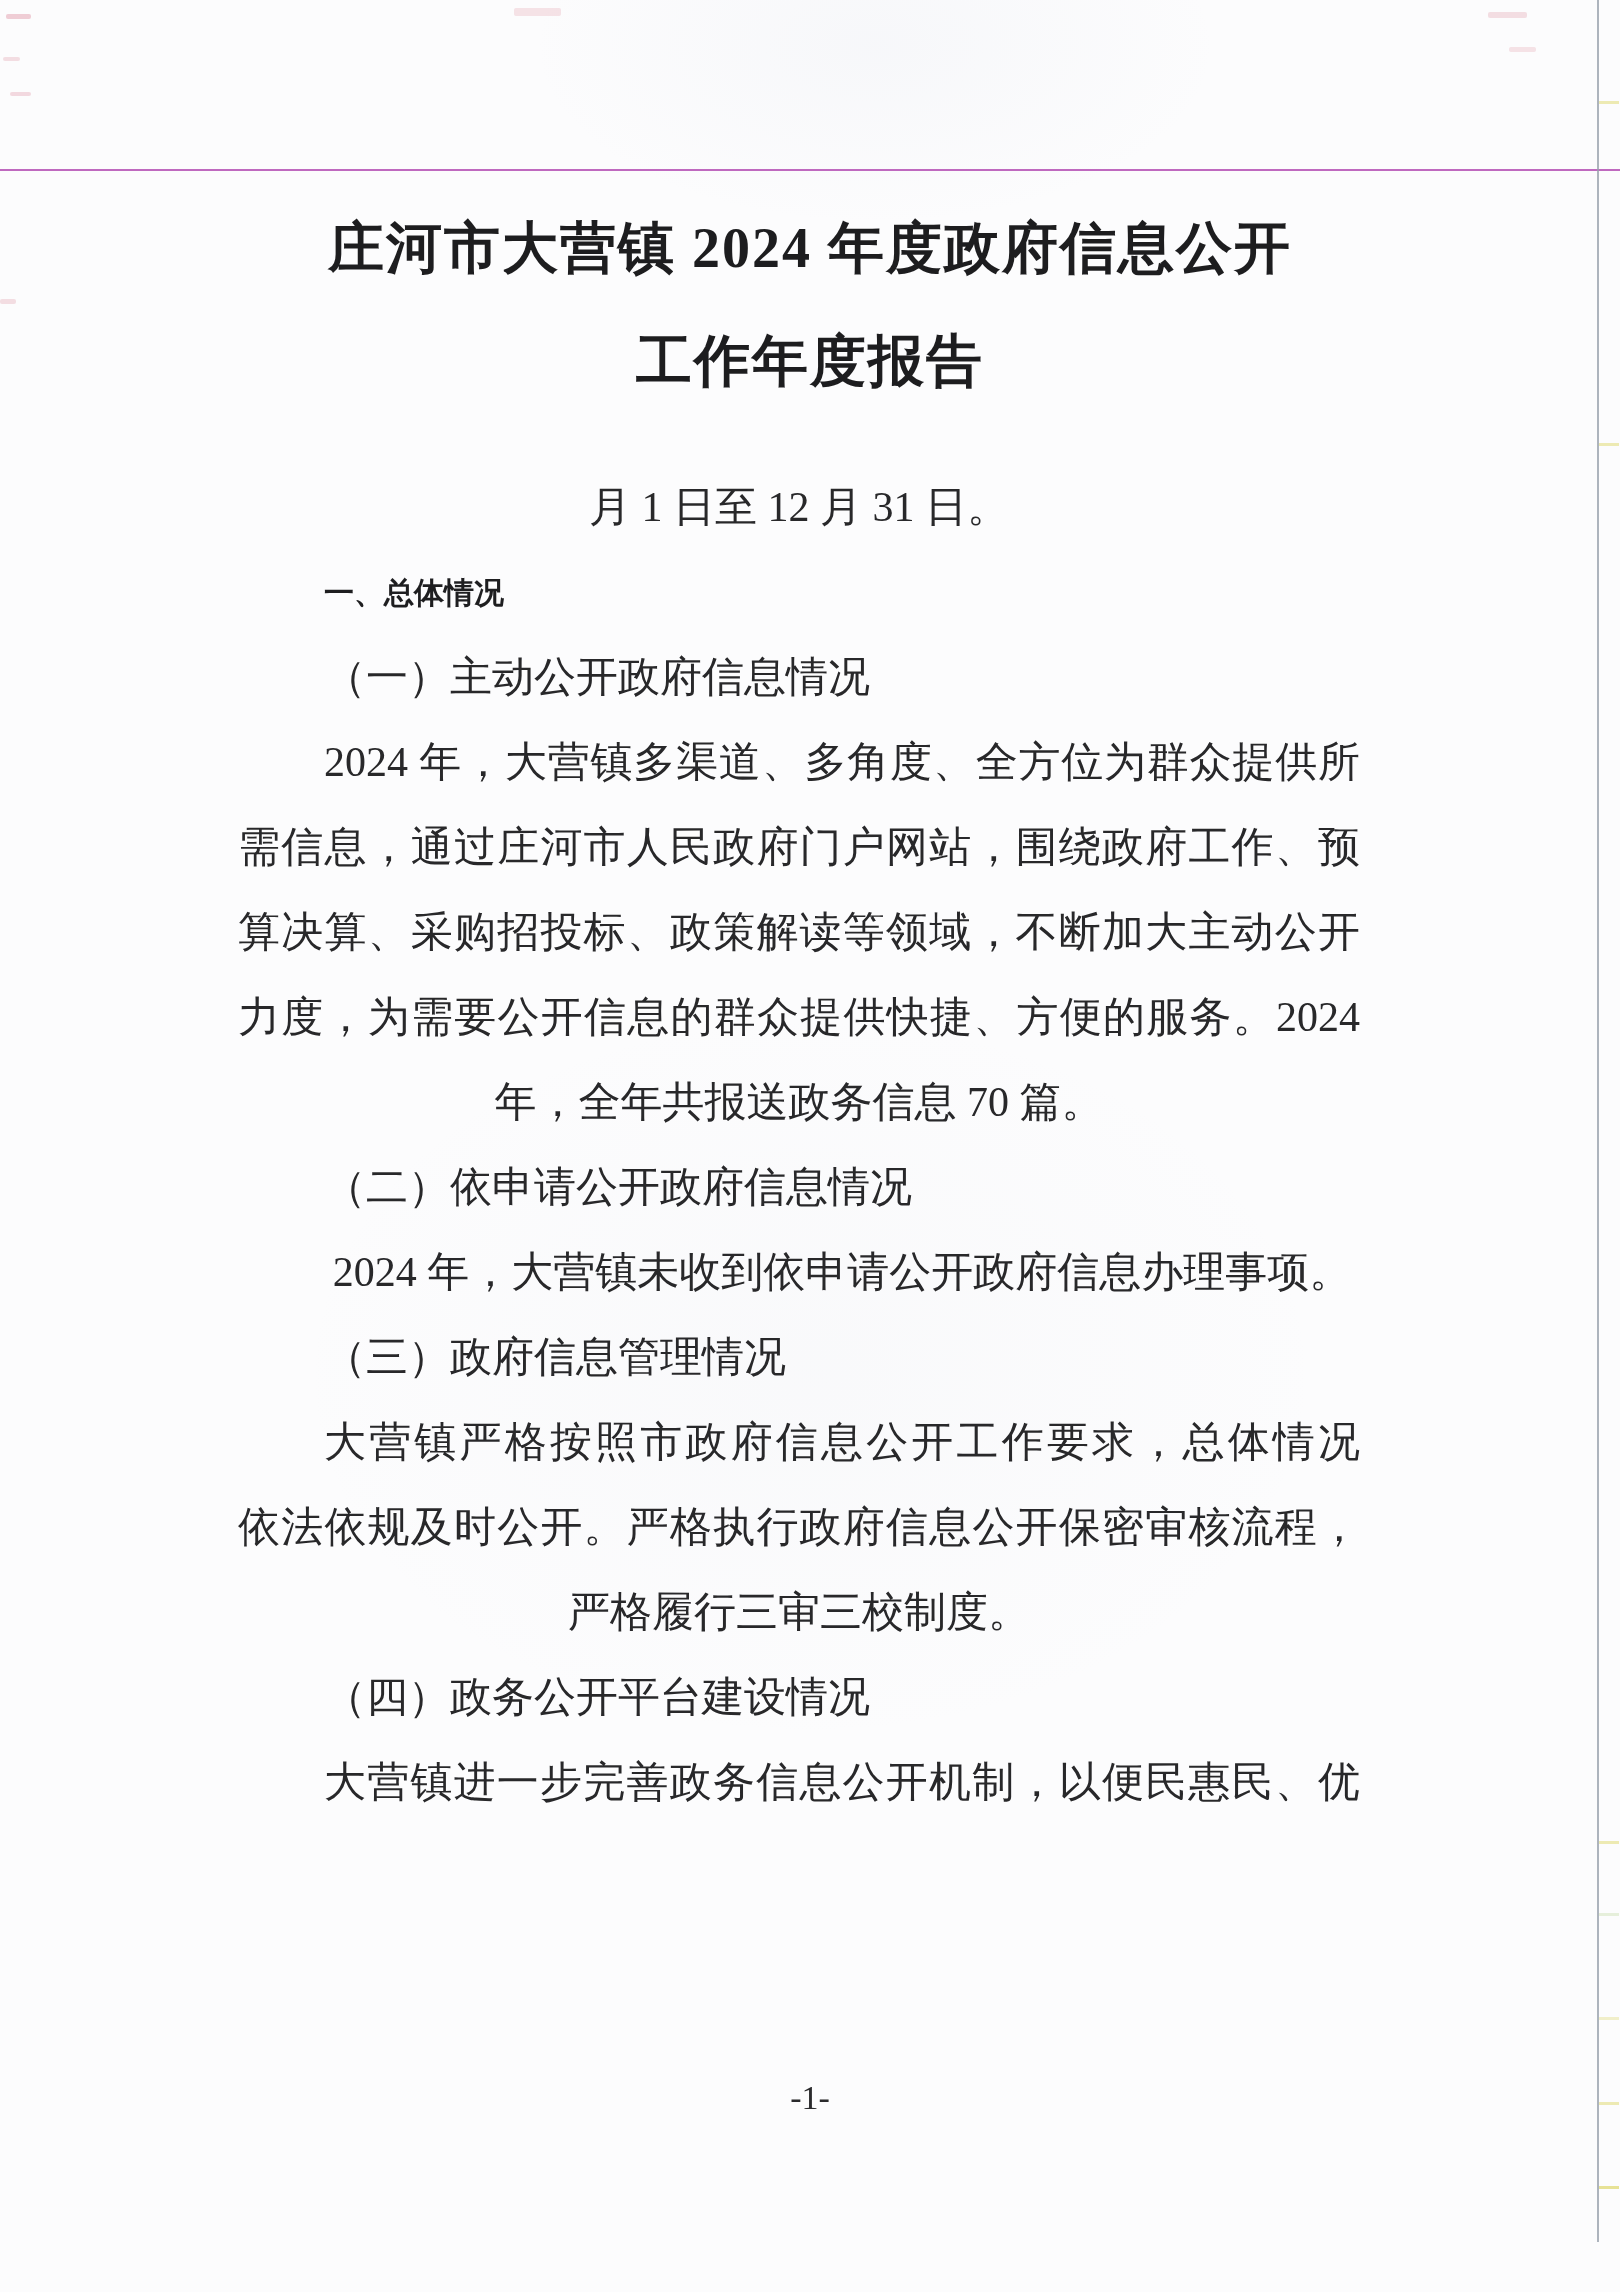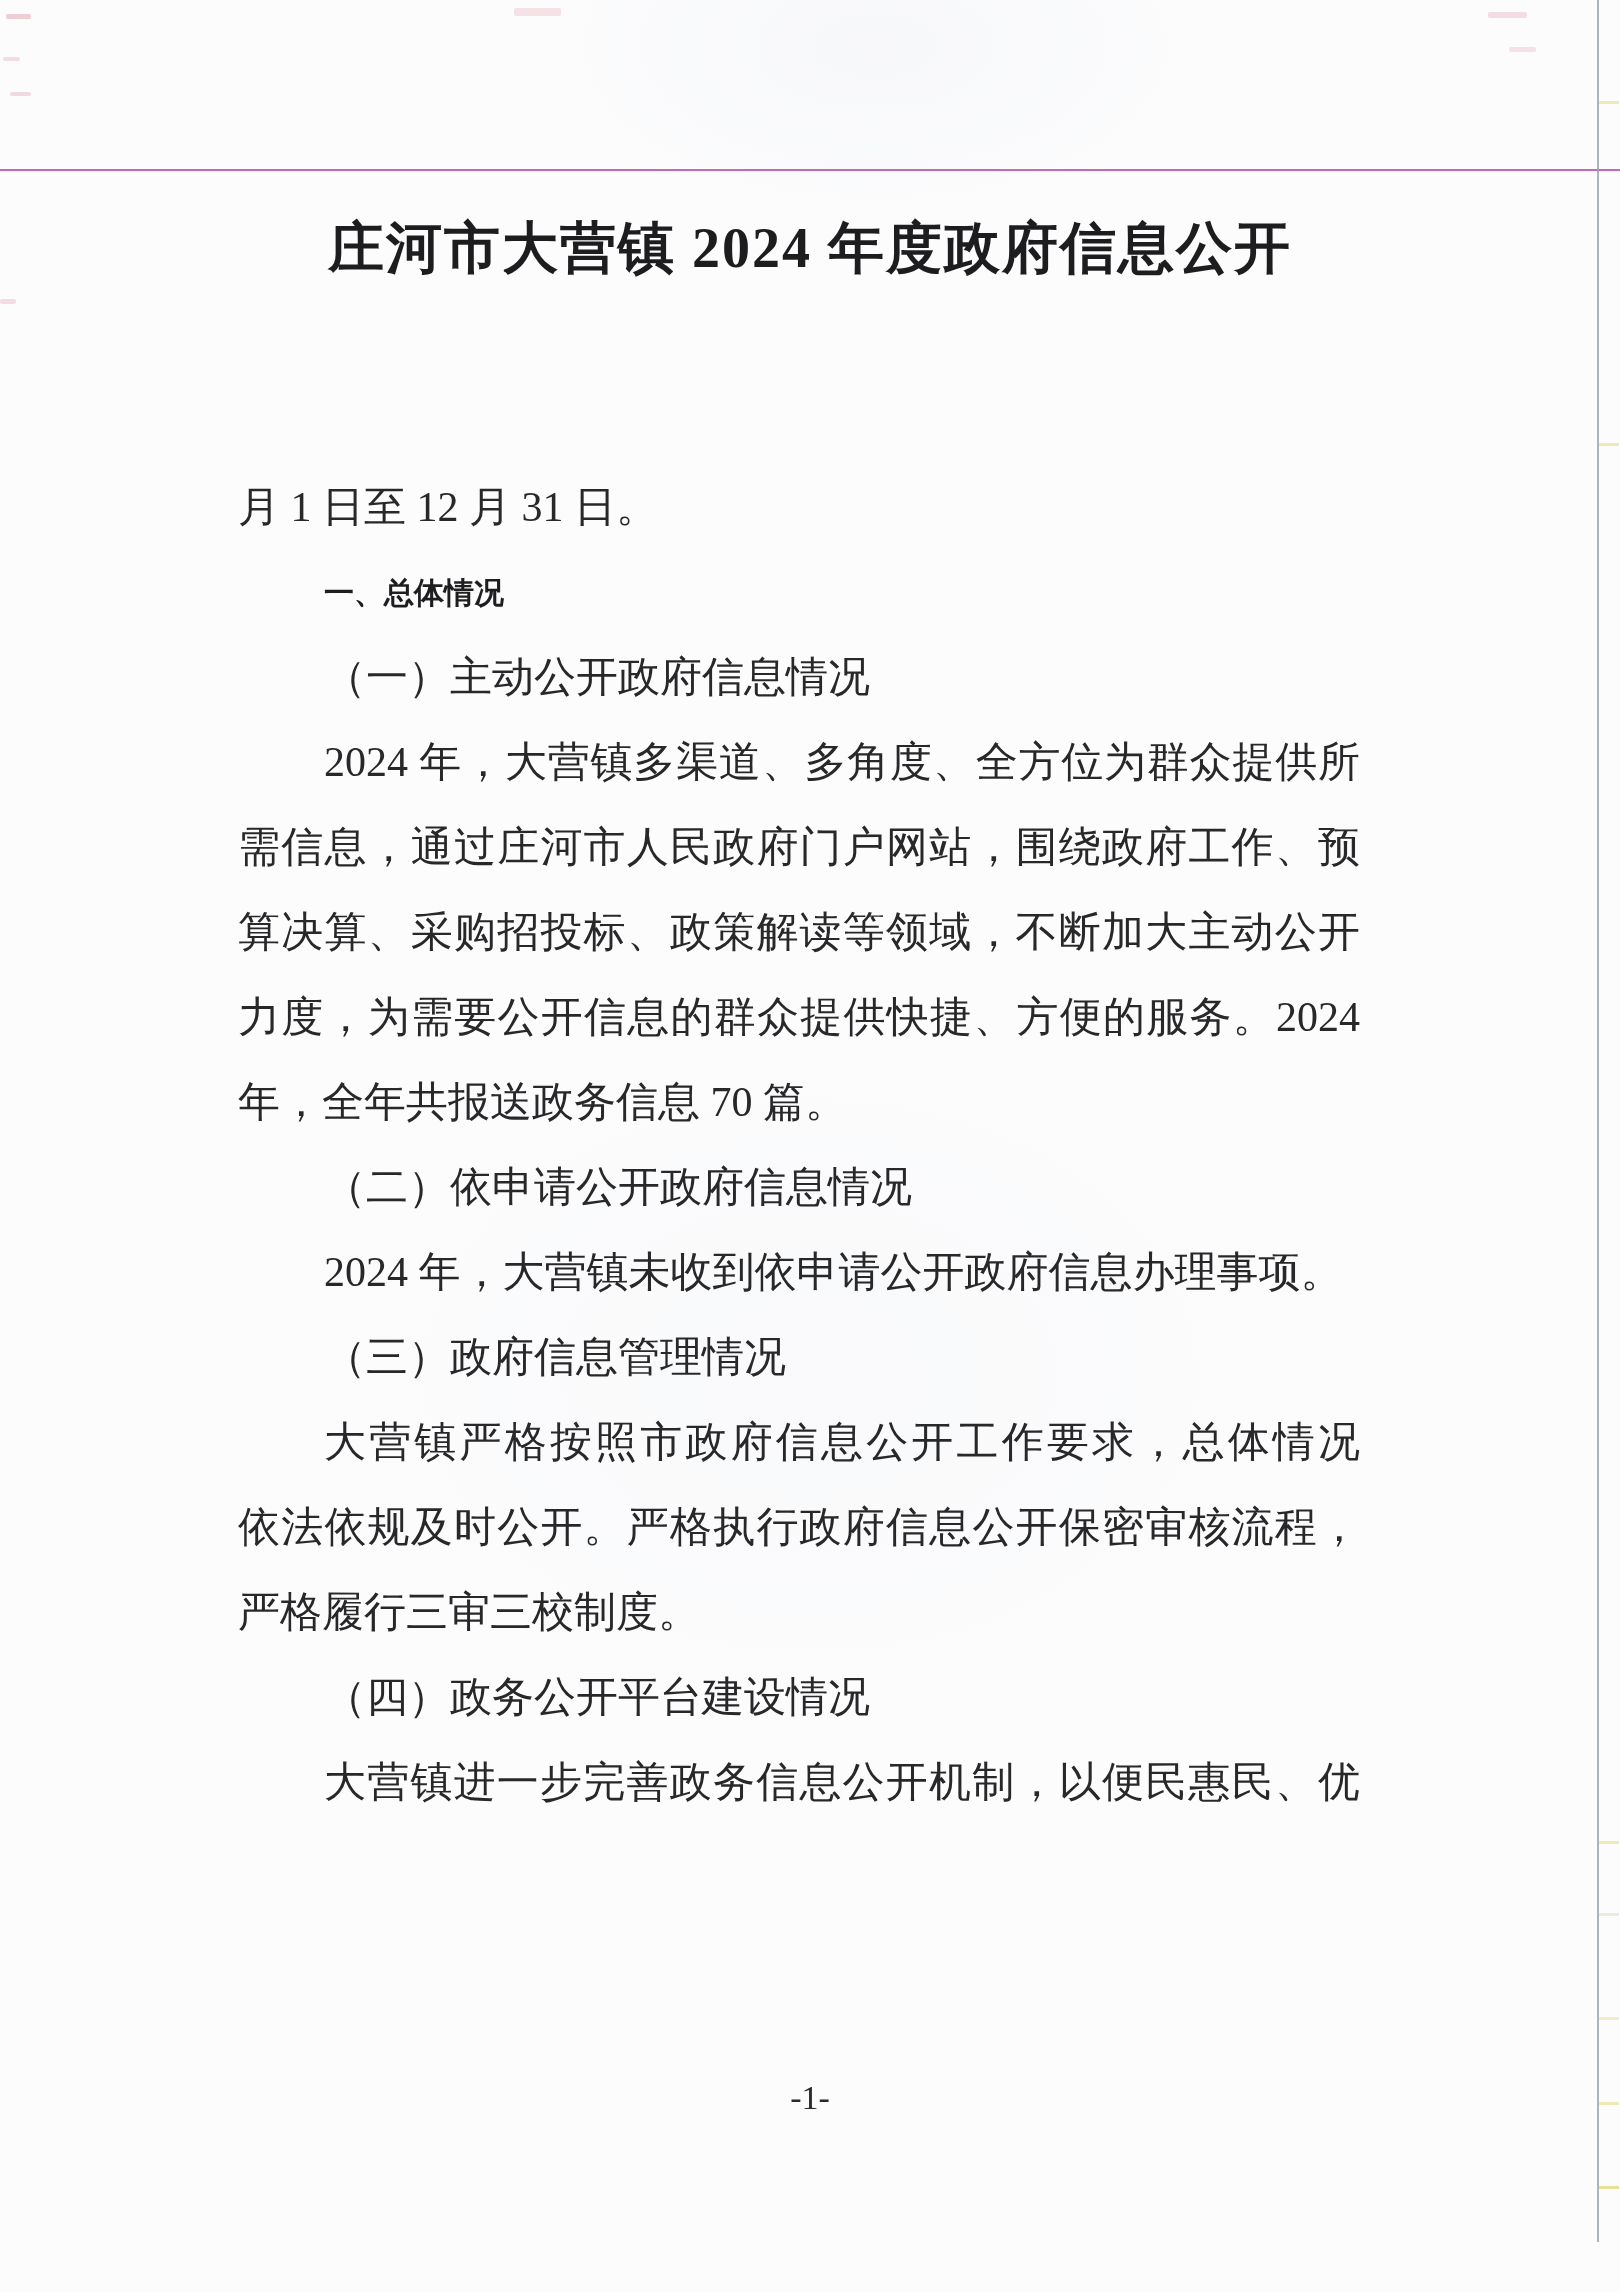--- a/index.html
+++ b/index.html
@@ -70,6 +70,7 @@
 
   <div class="title-block">
     <div>庄河市大营镇 2024 年度政府信息公开</div>
+    <div>工作年度报告</div>
   </div>
 
   <div class="body-block">

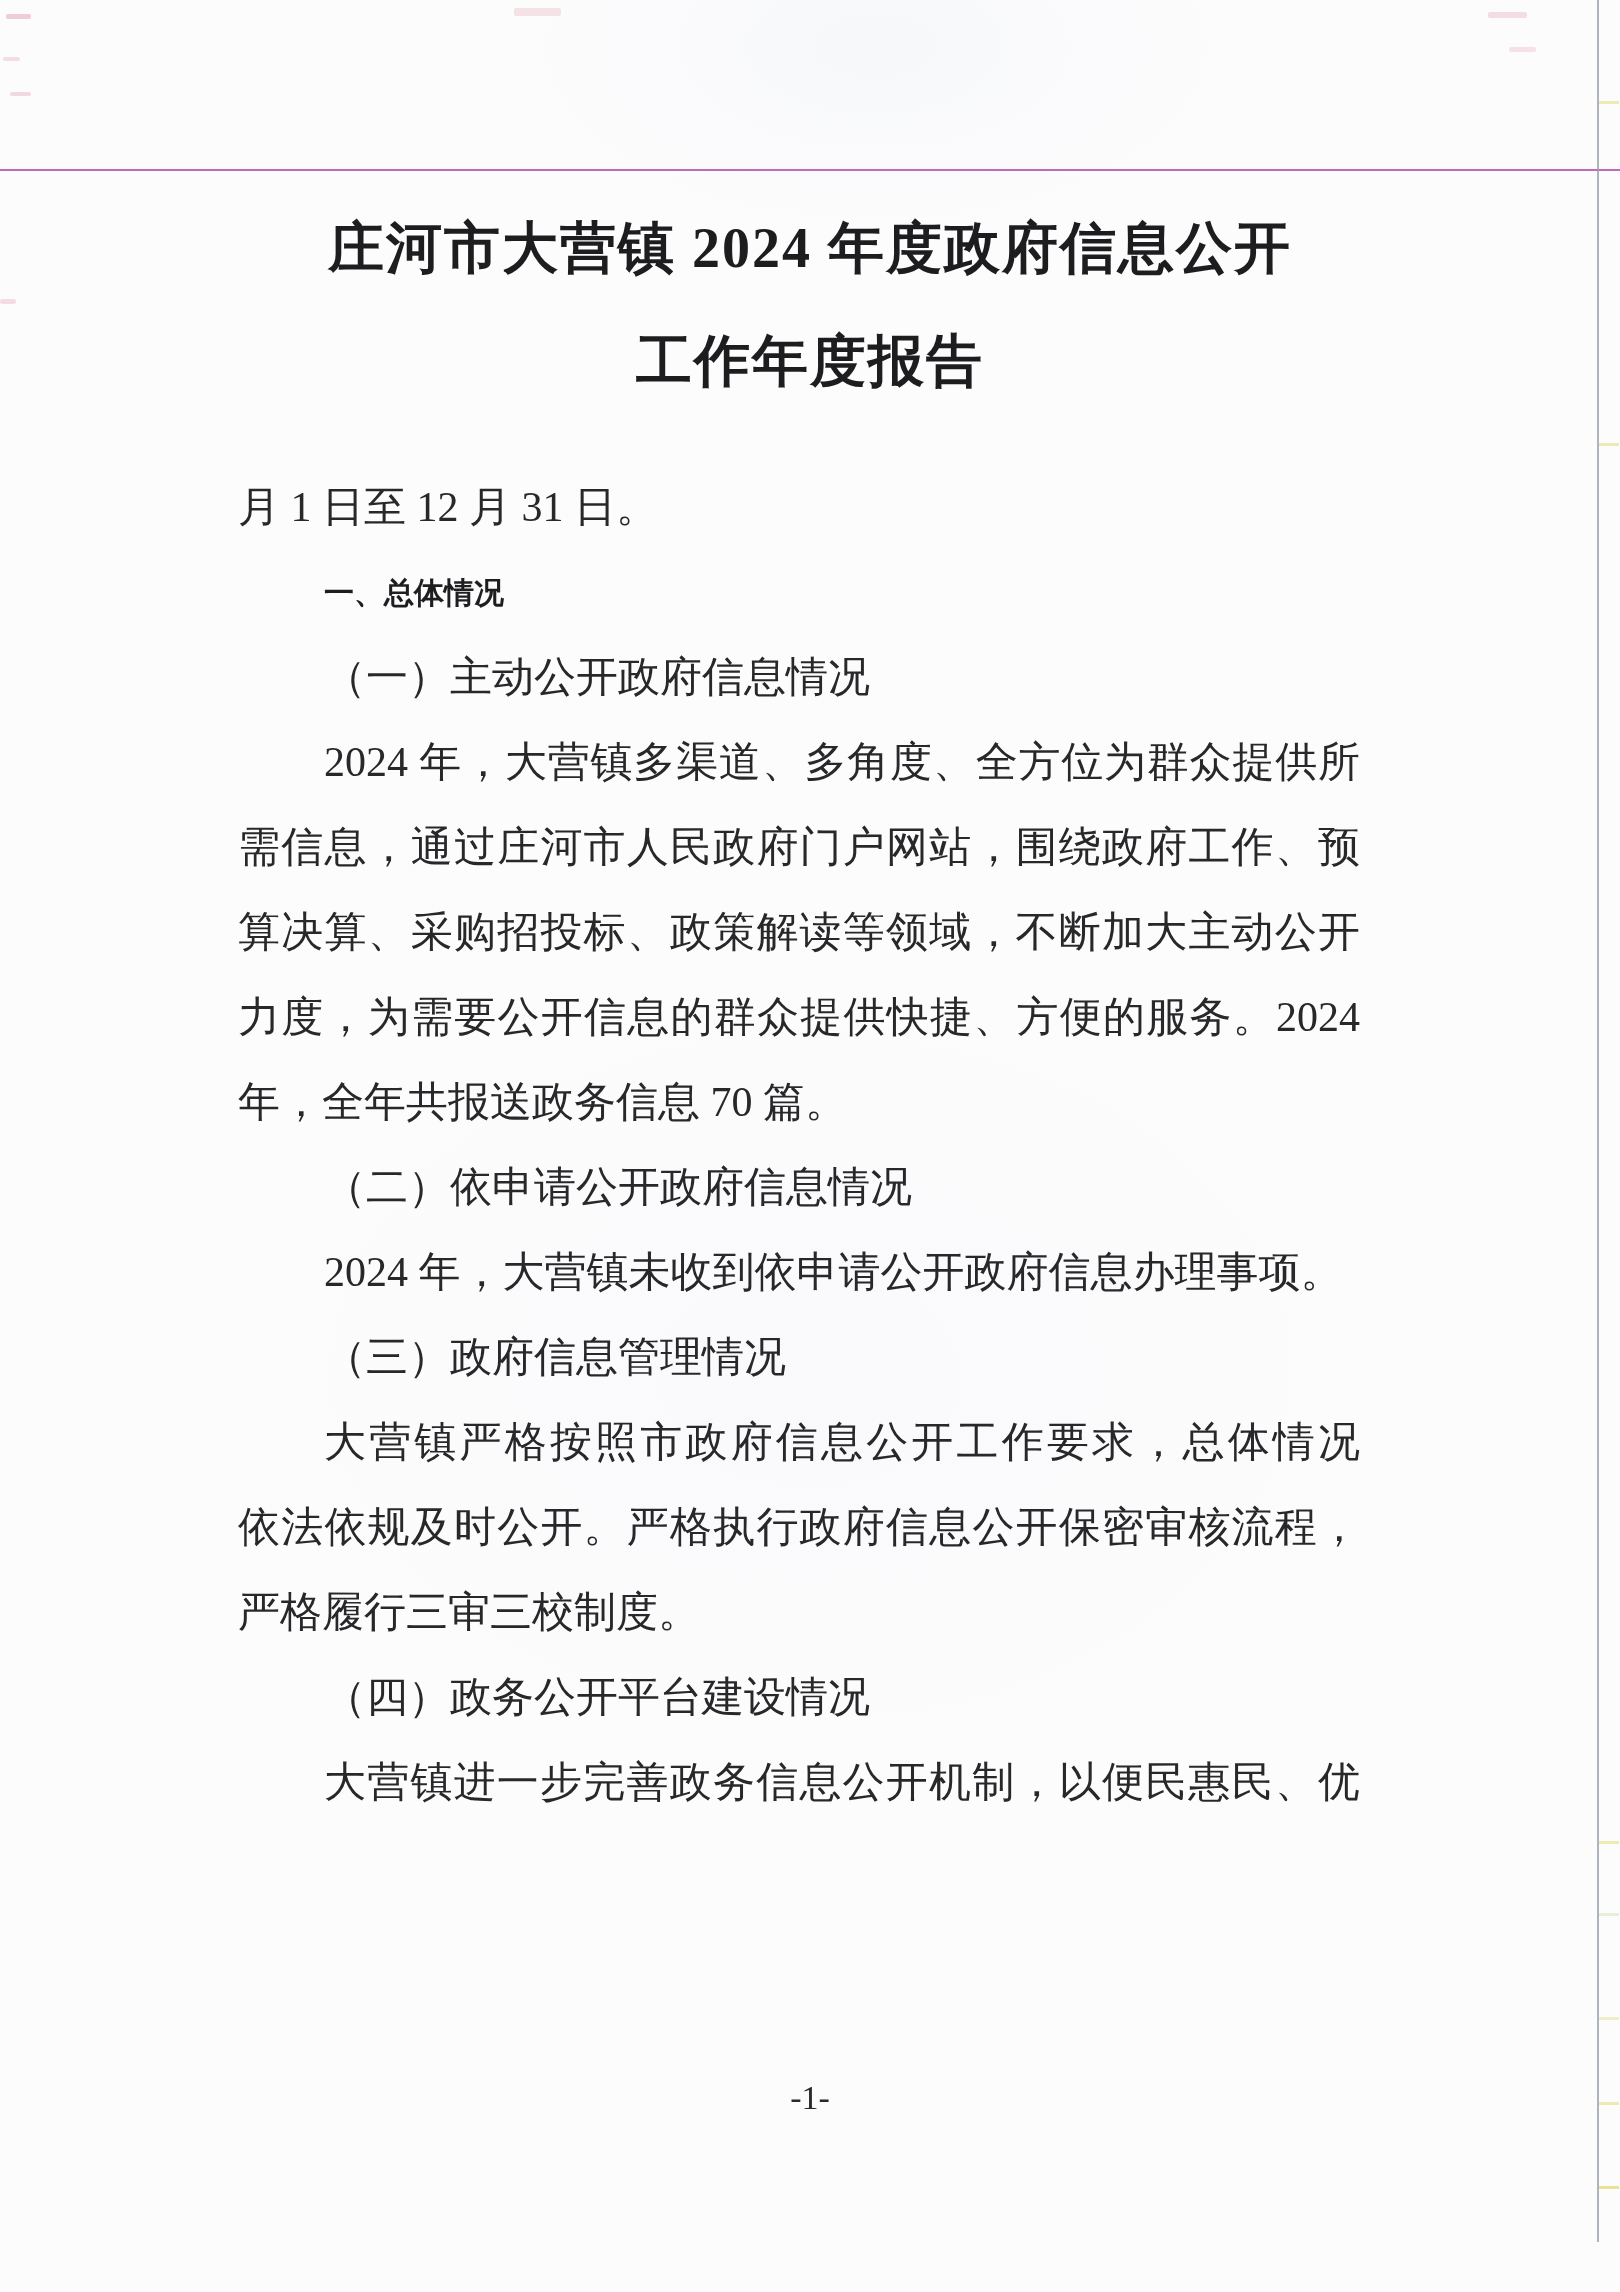--- a/index.html
+++ b/index.html
@@ -31,7 +31,7 @@
   .body-block{position:absolute;left:238px;top:465px;width:1122px;}
   .line{
     height:85px;line-height:85px;font-size:42px;
-    color:#28282a;text-align:left;
+    color:#28282a;text-align:center;
   }
   .just{text-align:justify;text-align-last:justify;}
   .ind{text-indent:86px;}

